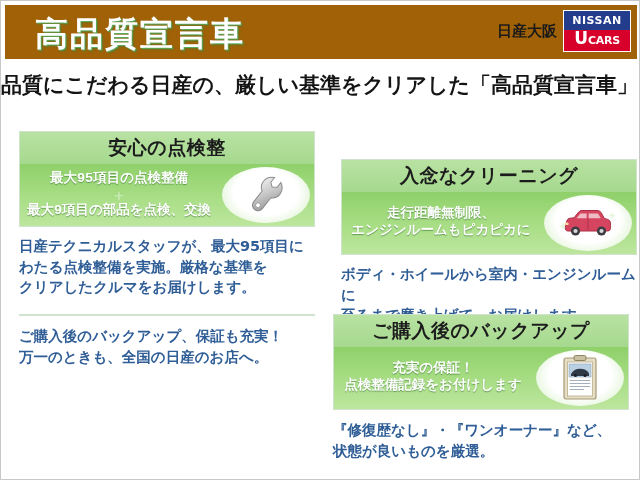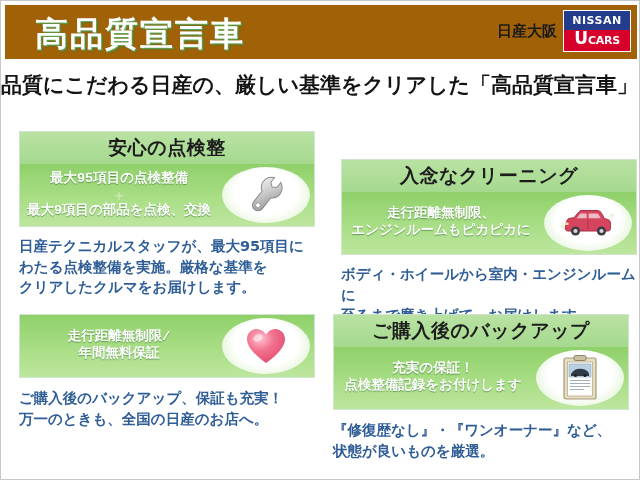--- a/index.html
+++ b/index.html
@@ -281,27 +281,6 @@
 
   <div class="panel panel-c">
     <div class="panel-card">
-      <div class="panel-body">
-        <div class="panel-sub">
-          <div class="line">走行距離無制限/</div>
-          <div class="line">年間無料保証</div>
-        </div>
-        <div class="panel-icon">
-          <div class="icon-oval">
-            <svg width="44" height="42" viewBox="0 0 44 42">
-              <defs>
-                <radialGradient id="gHeart" cx="35%" cy="28%" r="78%">
-                  <stop offset="0%" stop-color="#ffc2d2"></stop>
-                  <stop offset="45%" stop-color="#f2738f"></stop>
-                  <stop offset="100%" stop-color="#e24a6e"></stop>
-                </radialGradient>
-              </defs>
-              <path d="M22 38 C22 38 3 25.5 3 14.2 C3 8.2 7.6 4 12.8 4 C16.6 4 20 6.2 22 9.6 C24 6.2 27.4 4 31.2 4 C36.4 4 41 8.2 41 14.2 C41 25.5 22 38 22 38 Z" fill="url(#gHeart)"></path>
-              <ellipse cx="14" cy="13" rx="5" ry="3.4" fill="#ffffff" opacity="0.5" transform="rotate(-28 14 13)"></ellipse>
-            </svg>
-          </div>
-        </div>
-      </div>
     </div>
     <div class="panel-text">ご購入後のバックアップ、保証も充実！
 万一のときも、全国の日産のお店へ。</div>

